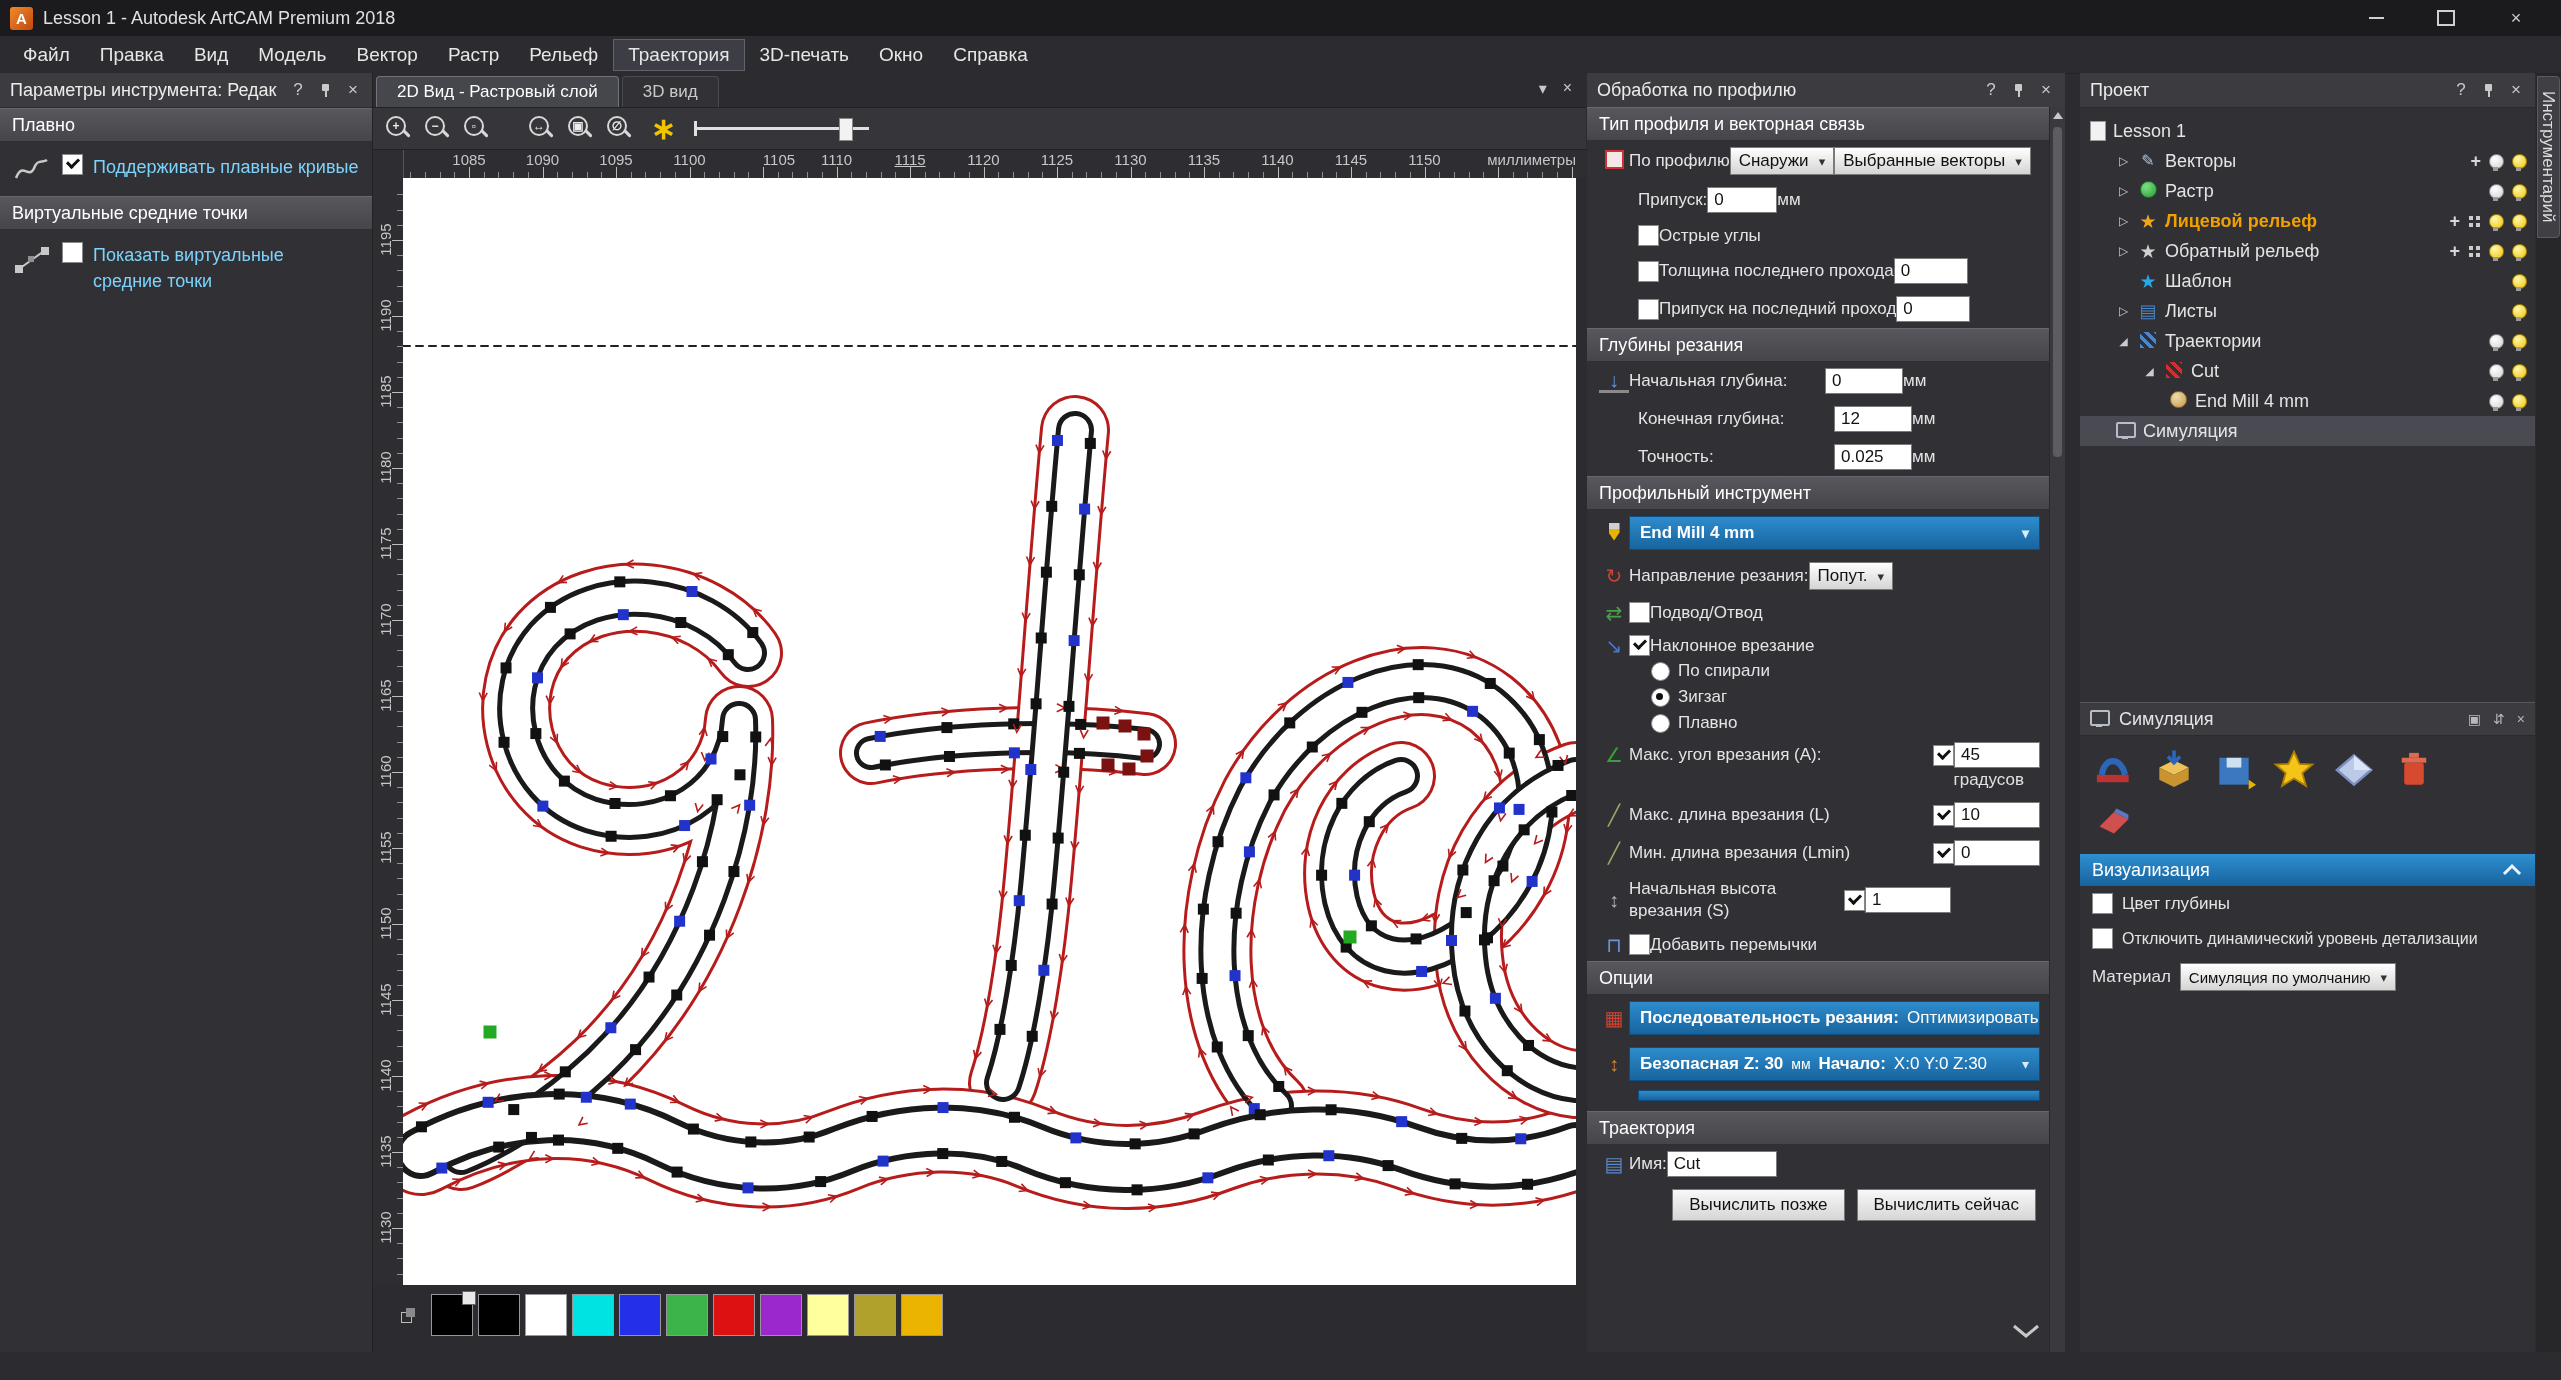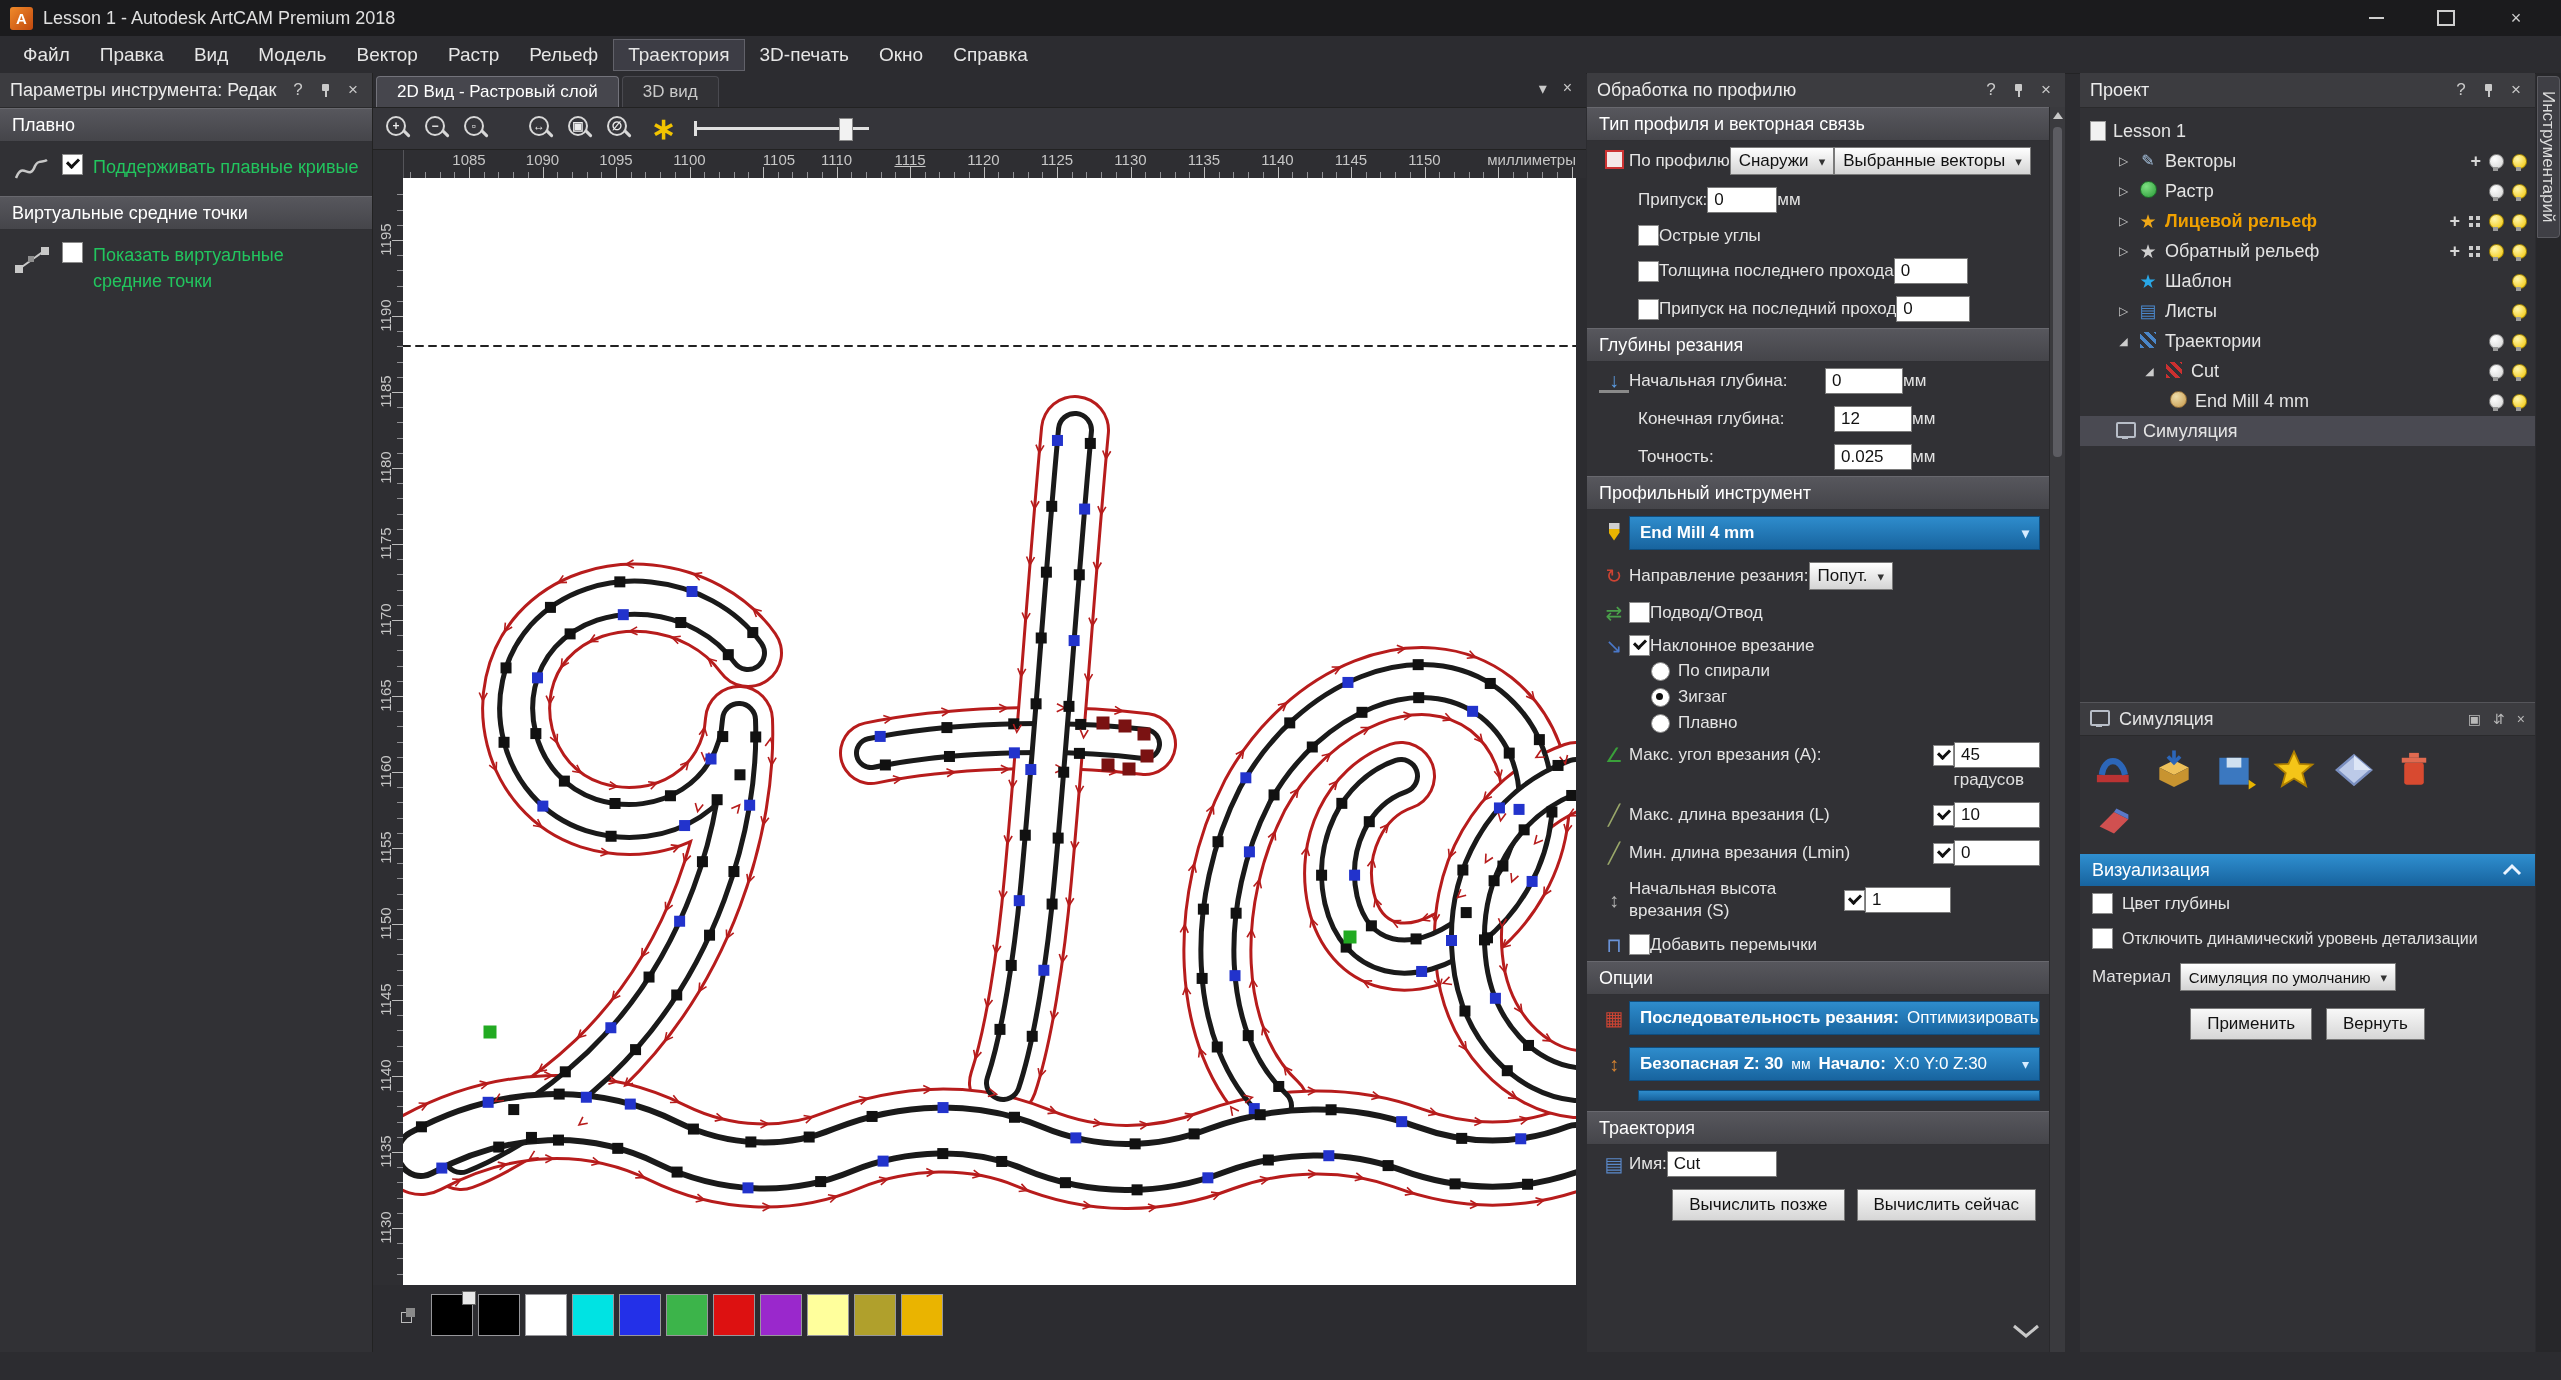--- a/index.html
+++ b/index.html
@@ -48,7 +48,7 @@
   
   .lrow{display:flex;align-items:flex-start;gap:10px;padding:12px 12px}
   .lrow .lic{width:40px;flex:none;display:flex;justify-content:center;padding-top:2px}
-  .lrow label{font-size:18px;color:#22c55e;line-height:1.45}
+  .lrow label{font-size:18px;color:#7dd3fc;line-height:1.45}
   
   .tabrow{height:34px;display:flex;align-items:flex-end;gap:3px;padding-left:3px;position:relative}
   .vtab{height:30px;display:flex;align-items:center;padding:0 20px;font-size:17px;color:#c9c9c9;background:#323236;border:1px solid #4a4a50;border-bottom:none;border-radius:4px 4px 0 0}

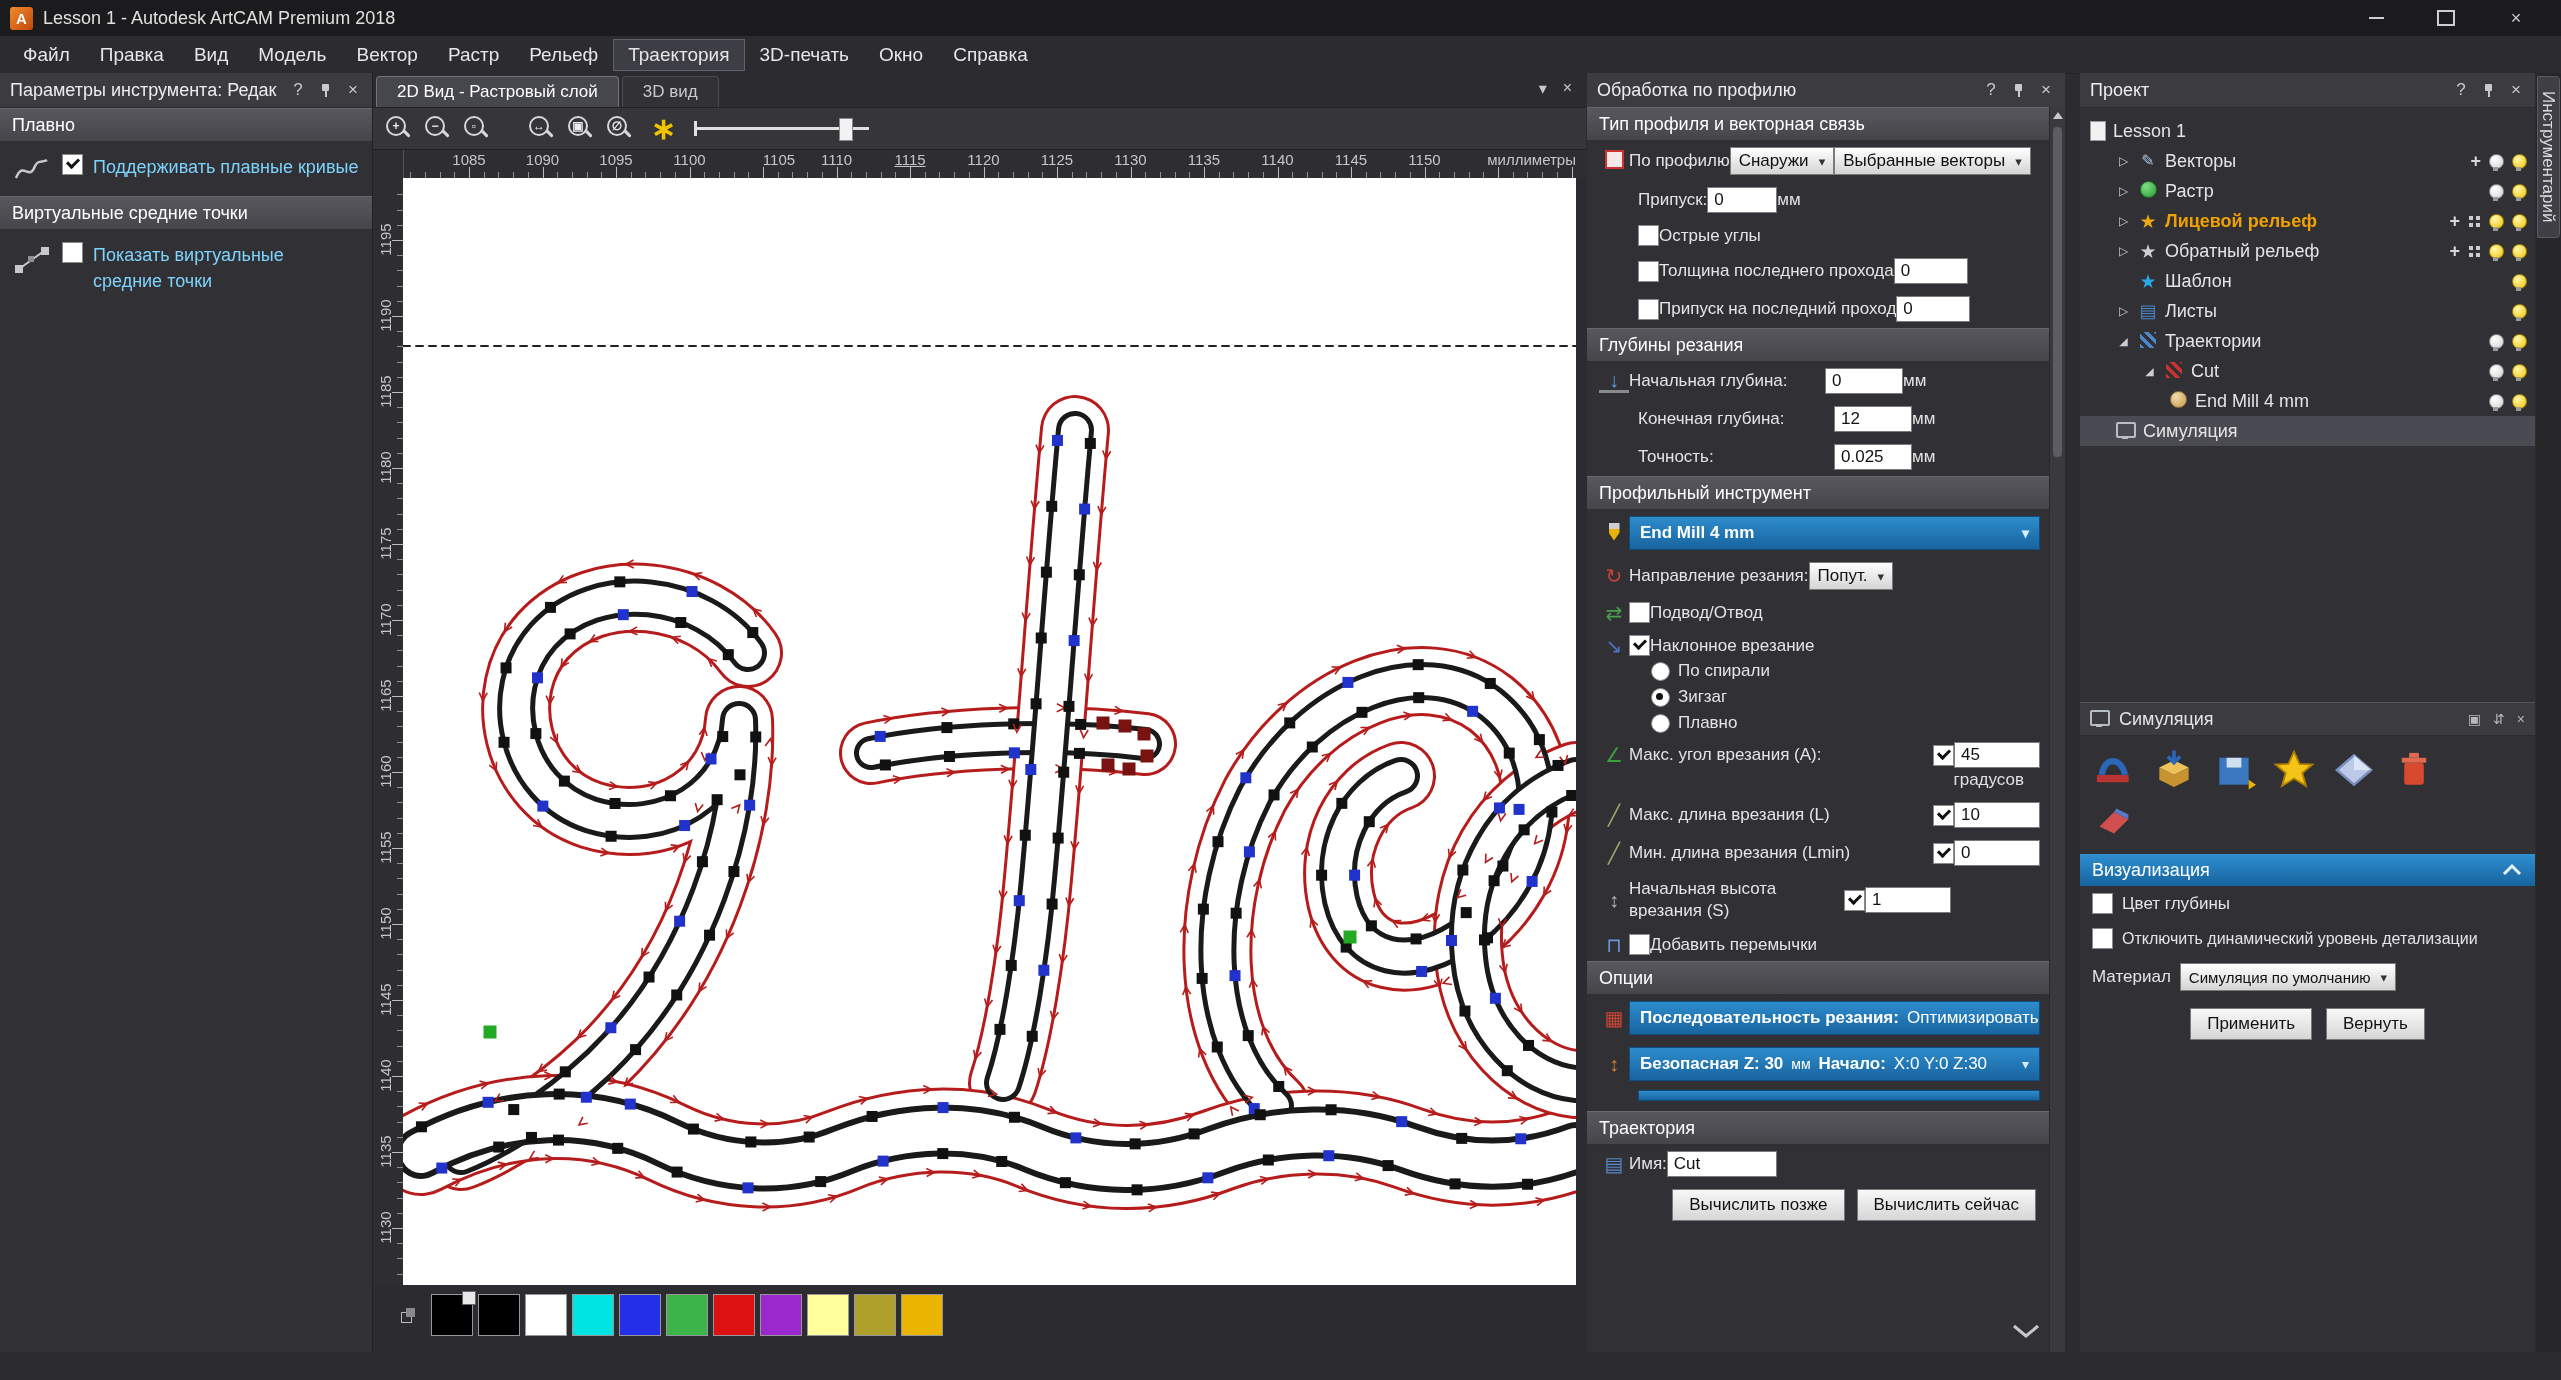--- a/index.html
+++ b/index.html
@@ -1168,10 +1168,6 @@
           <span class="da">▾</span>
         </span>
     </div>
-    <div class="vbtns">
-      <button class="btn">Применить</button>
-      <button class="btn">Вернуть</button>
-    </div>
   </div>
 
   <div class="vstrip">

